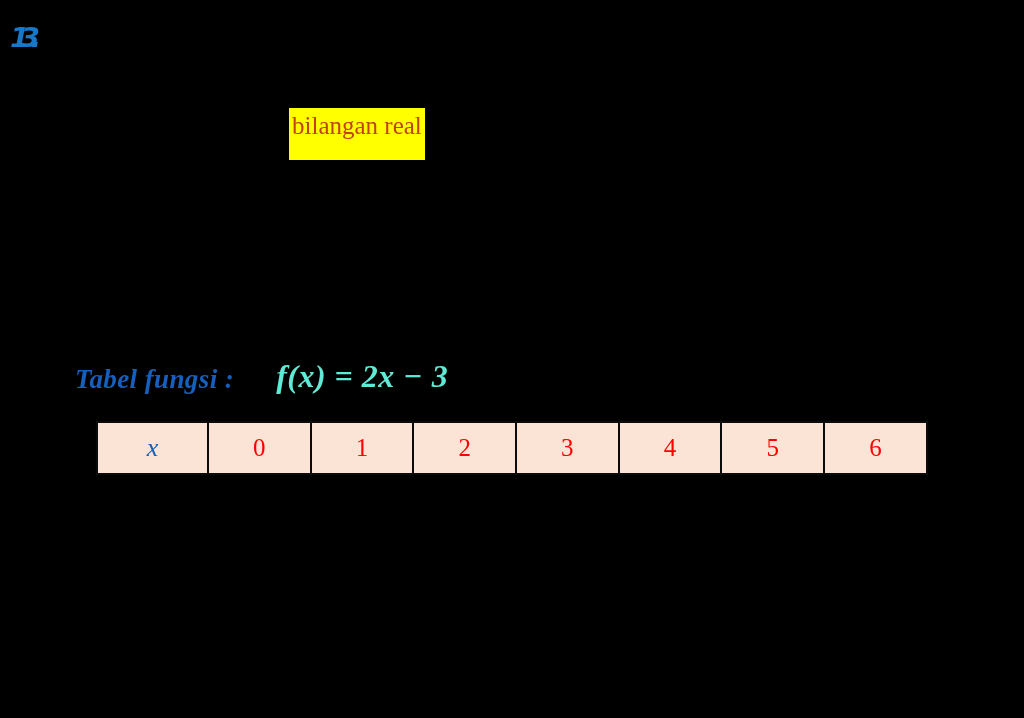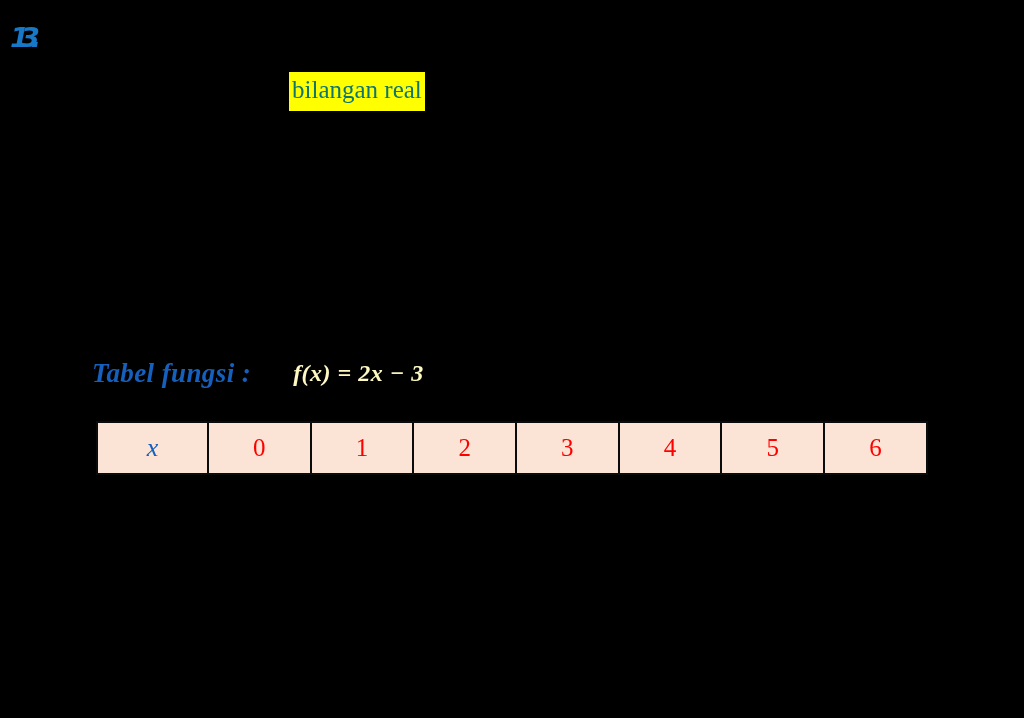--- a/index.html
+++ b/index.html
@@ -48,12 +48,13 @@
   .highlight-text {
     display: inline-block;
     background: #FFFF00;
-    color: #0f766e;
+    color: #c2410c;
     font-family: "Liberation Serif", serif;
     font-size: 25px;
     line-height: 1.25;
-    padding: 2px 3px 6px 3px;
+    padding: 2px 3px 19px 3px;
     white-space: nowrap;
+    margin-top: 36px;
   }
 
   

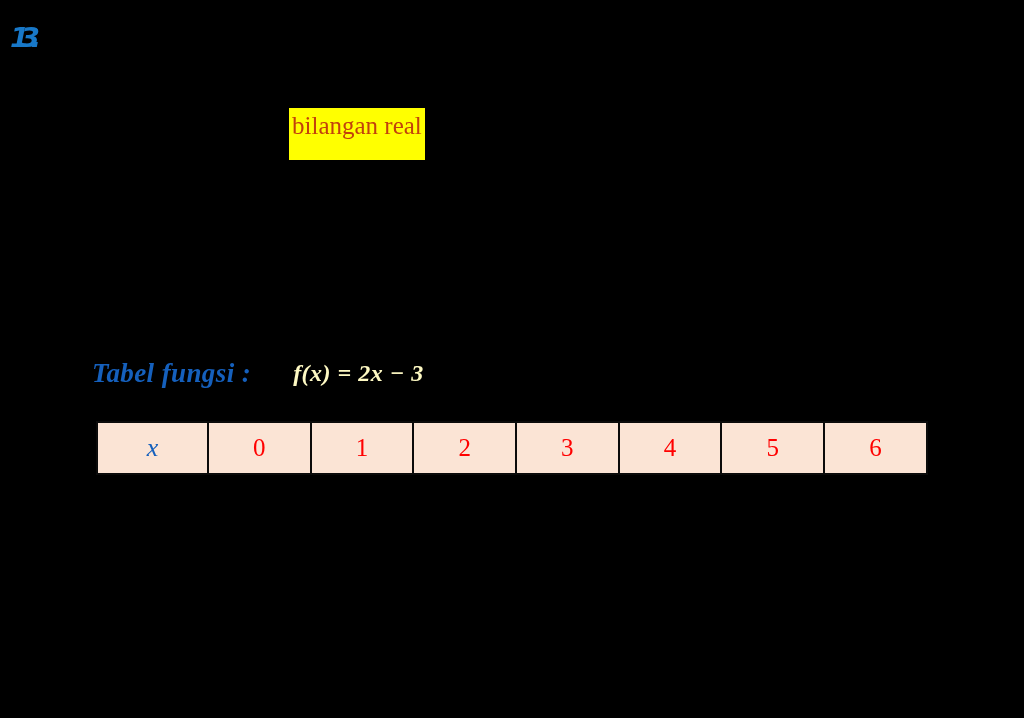--- a/index.html
+++ b/index.html
@@ -73,11 +73,11 @@
   
   .tabel-line {
     position: absolute;
-    left: 92px;
+    left: 75px;
     top: 358px;
     white-space: nowrap;
     display: flex;
-    align-items: center;
+    align-items: flex-end;
   }
   .tabel-label {
     color: #1560BD;

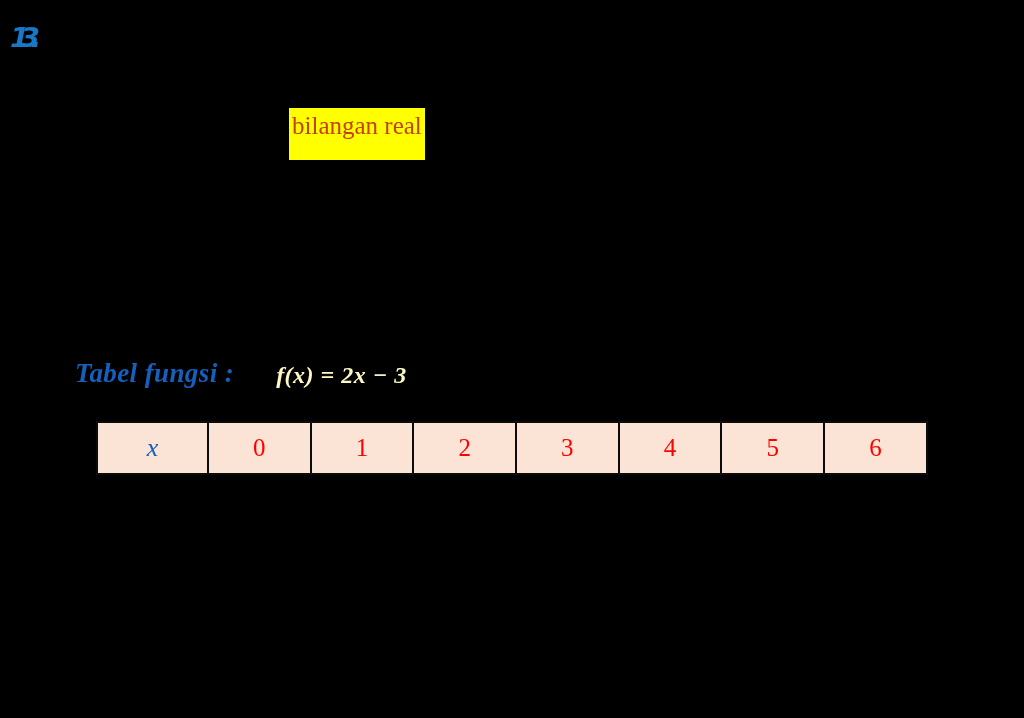--- a/index.html
+++ b/index.html
@@ -88,11 +88,11 @@
     letter-spacing: 0.4px;
   }
   .tabel-formula {
-    color: #fef9c3;
+    color: #5eead4;
     font-family: "Liberation Serif", serif;
     font-weight: bold;
     font-style: italic;
-    font-size: 24px;
+    font-size: 32px;
     margin-left: 42px;
     letter-spacing: 0.5px;
   }

